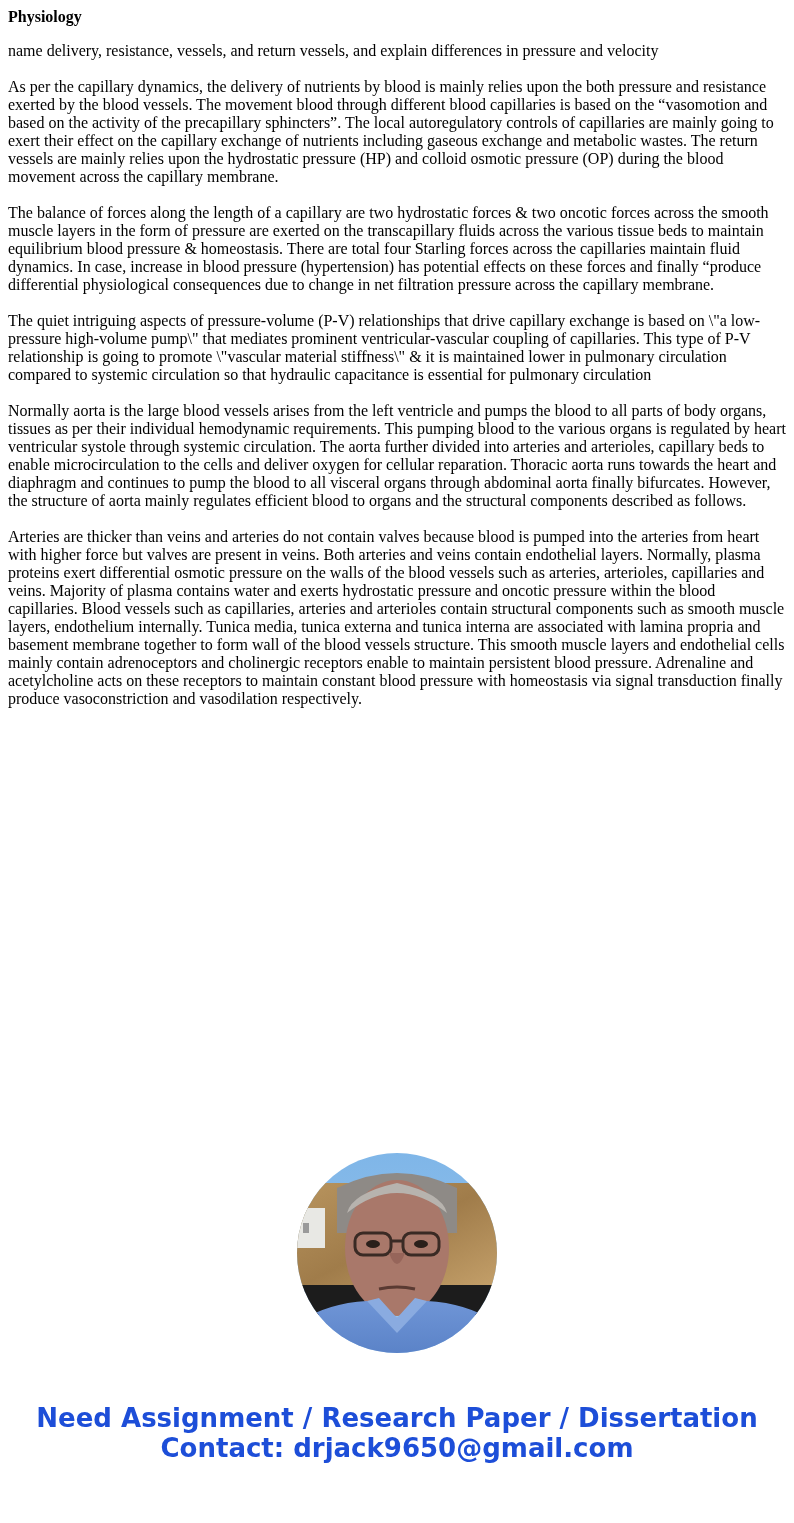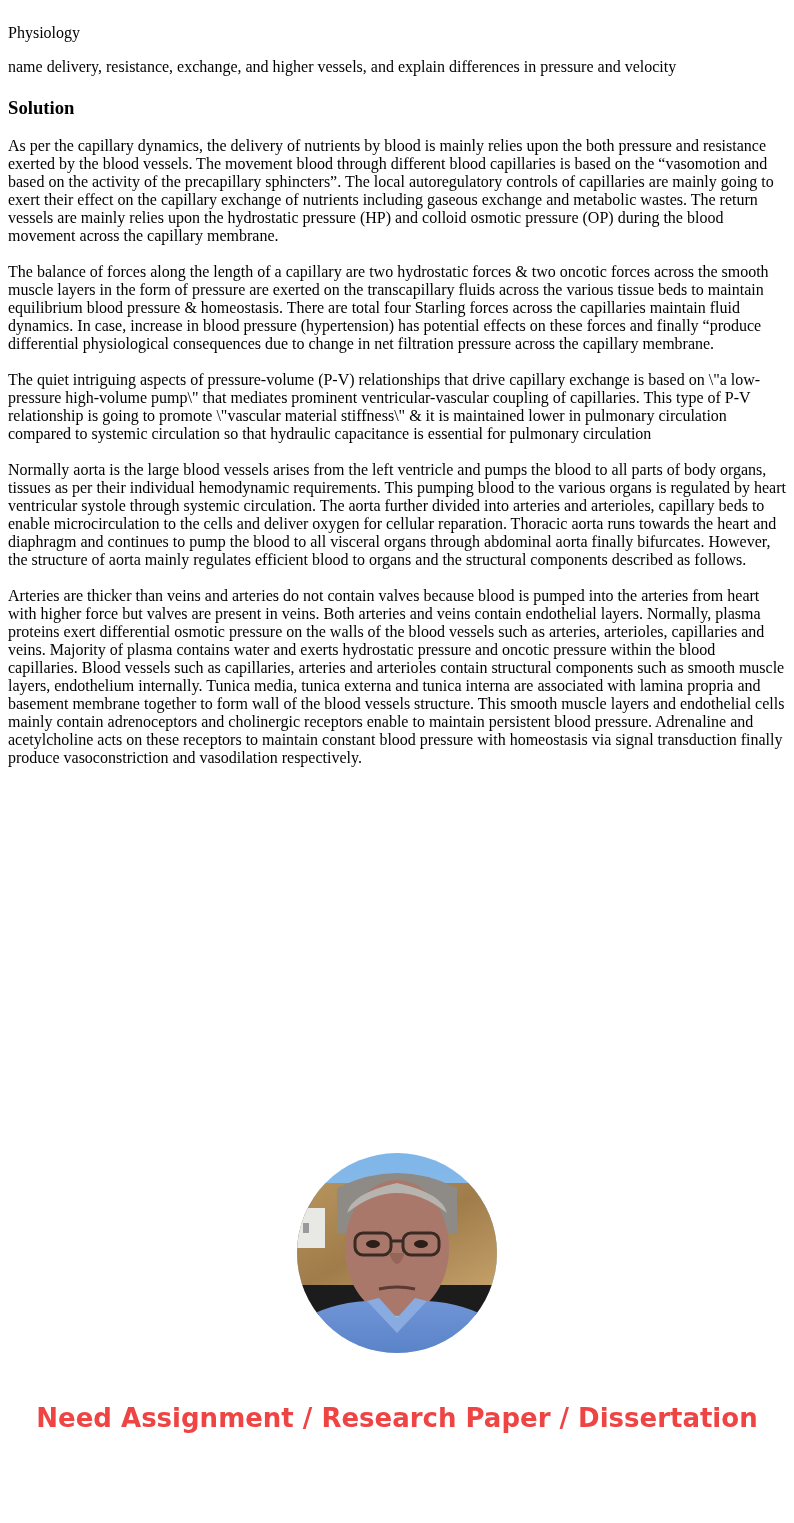--- a/index.html
+++ b/index.html
@@ -21,8 +21,8 @@
       padding: 0 8px;
     }
     .subject {
-      font-weight: normal;
-      margin: 24px 0 0 0;
+      font-weight: bold;
+      margin: 8px 0 0 0;
       line-height: 18px;
     }
     .question {

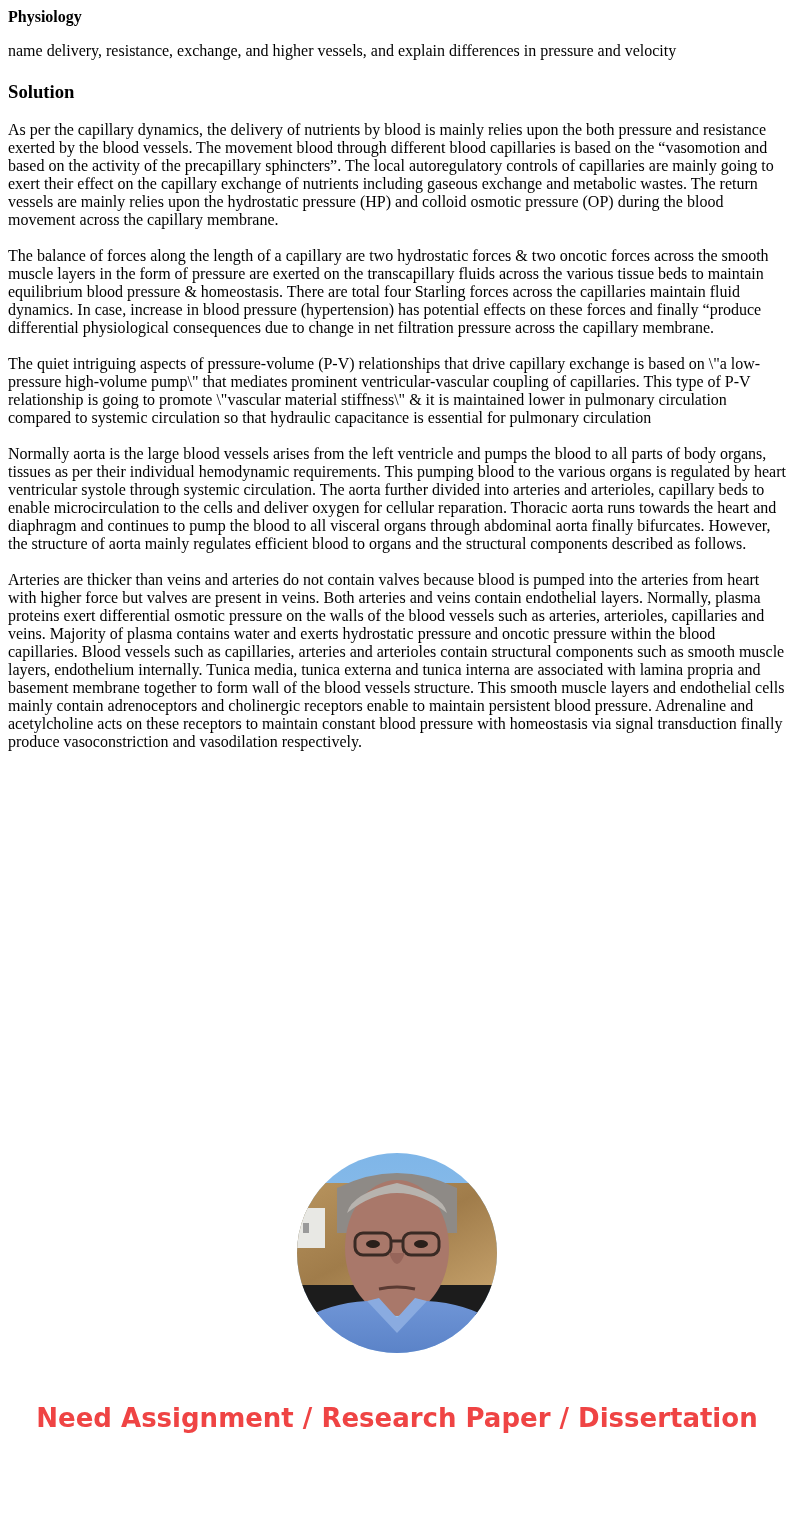--- a/index.html
+++ b/index.html
@@ -66,7 +66,7 @@
 
 <div class="content">
   <div class="subject">Physiology</div>
-  <div class="question">name delivery, resistance, exchange, and higher vessels, and explain differences in pressure and velocity</div>
+  <div class="question">name delivery, resistance, vessels, and return vessels, and explain differences in pressure and velocity</div>
   <h3 class="solution-heading">Solution</h3>
   <p class="para first">As per the capillary dynamics, the delivery of nutrients by blood is mainly relies upon the both pressure and resistance exerted by the blood vessels. The movement blood through different blood capillaries is based on the “vasomotion and based on the activity of the precapillary sphincters”. The local autoregulatory controls of capillaries are mainly going to exert their effect on the capillary exchange of nutrients including gaseous exchange and metabolic wastes. The return vessels are mainly relies upon the hydrostatic pressure (HP) and colloid osmotic pressure (OP) during the blood movement across the capillary membrane.</p>
   <p class="para">The balance of forces along the length of a capillary are two hydrostatic forces &amp; two oncotic forces across the smooth muscle layers in the form of pressure are exerted on the transcapillary fluids across the various tissue beds to maintain equilibrium blood pressure &amp; homeostasis. There are total four Starling forces across the capillaries maintain fluid dynamics. In case, increase in blood pressure (hypertension) has potential effects on these forces and finally “produce differential physiological consequences due to change in net filtration pressure across the capillary membrane.</p>

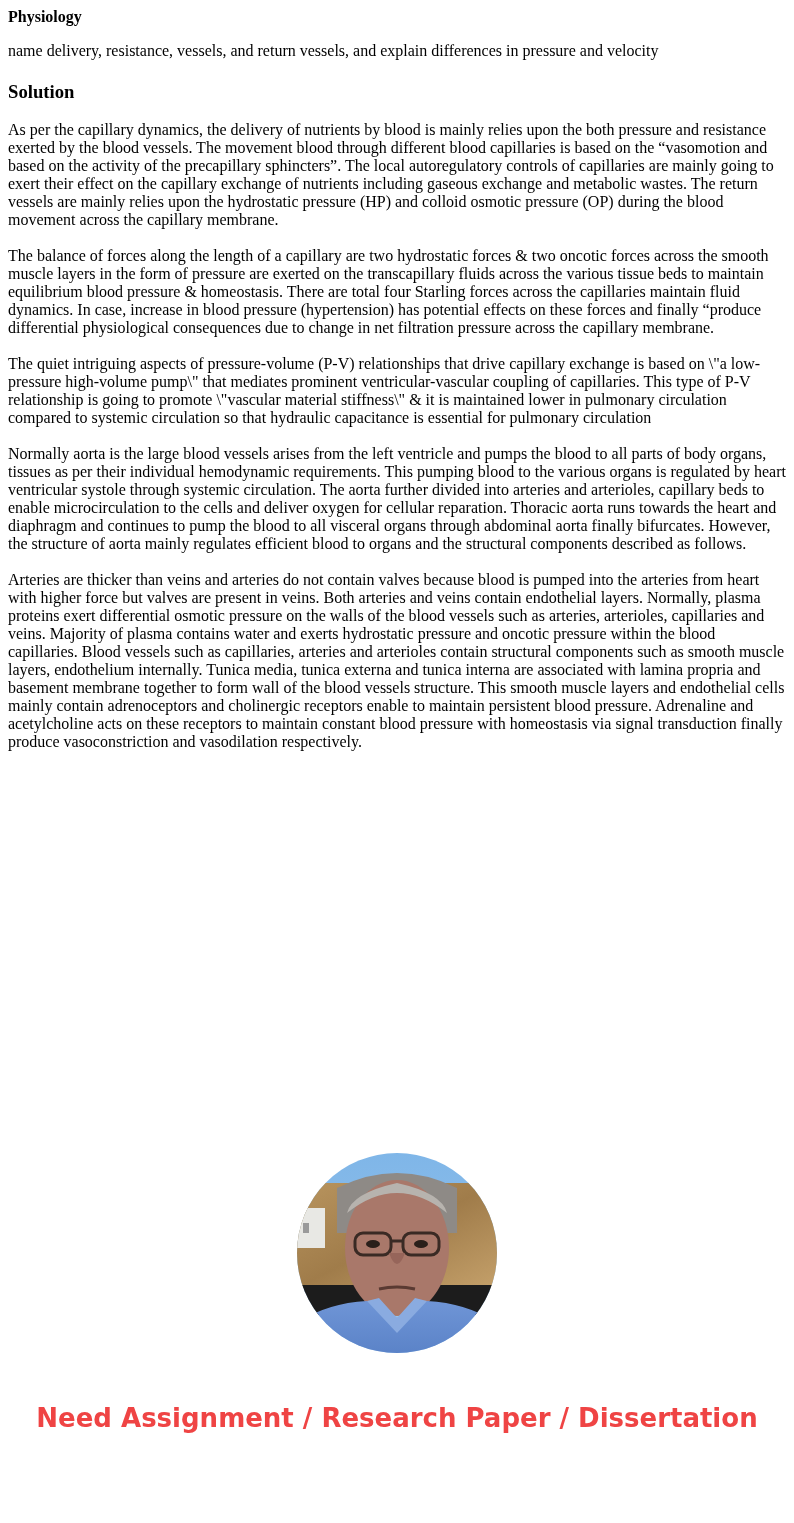--- a/index.html
+++ b/index.html
@@ -67,7 +67,6 @@
 <div class="content">
   <div class="subject">Physiology</div>
   <div class="question">name delivery, resistance, vessels, and return vessels, and explain differences in pressure and velocity</div>
-  <h3 class="solution-heading">Solution</h3>
   <p class="para first">As per the capillary dynamics, the delivery of nutrients by blood is mainly relies upon the both pressure and resistance exerted by the blood vessels. The movement blood through different blood capillaries is based on the “vasomotion and based on the activity of the precapillary sphincters”. The local autoregulatory controls of capillaries are mainly going to exert their effect on the capillary exchange of nutrients including gaseous exchange and metabolic wastes. The return vessels are mainly relies upon the hydrostatic pressure (HP) and colloid osmotic pressure (OP) during the blood movement across the capillary membrane.</p>
   <p class="para">The balance of forces along the length of a capillary are two hydrostatic forces &amp; two oncotic forces across the smooth muscle layers in the form of pressure are exerted on the transcapillary fluids across the various tissue beds to maintain equilibrium blood pressure &amp; homeostasis. There are total four Starling forces across the capillaries maintain fluid dynamics. In case, increase in blood pressure (hypertension) has potential effects on these forces and finally “produce differential physiological consequences due to change in net filtration pressure across the capillary membrane.</p>
   <p class="para">The quiet intriguing aspects of pressure-volume (P-V) relationships that drive capillary exchange is based on \"a low-pressure high-volume pump\" that mediates prominent ventricular-vascular coupling of capillaries. This type of P-V relationship is going to promote \"vascular material stiffness\" &amp; it is maintained lower in pulmonary circulation compared to systemic circulation so that hydraulic capacitance is essential for pulmonary circulation</p>

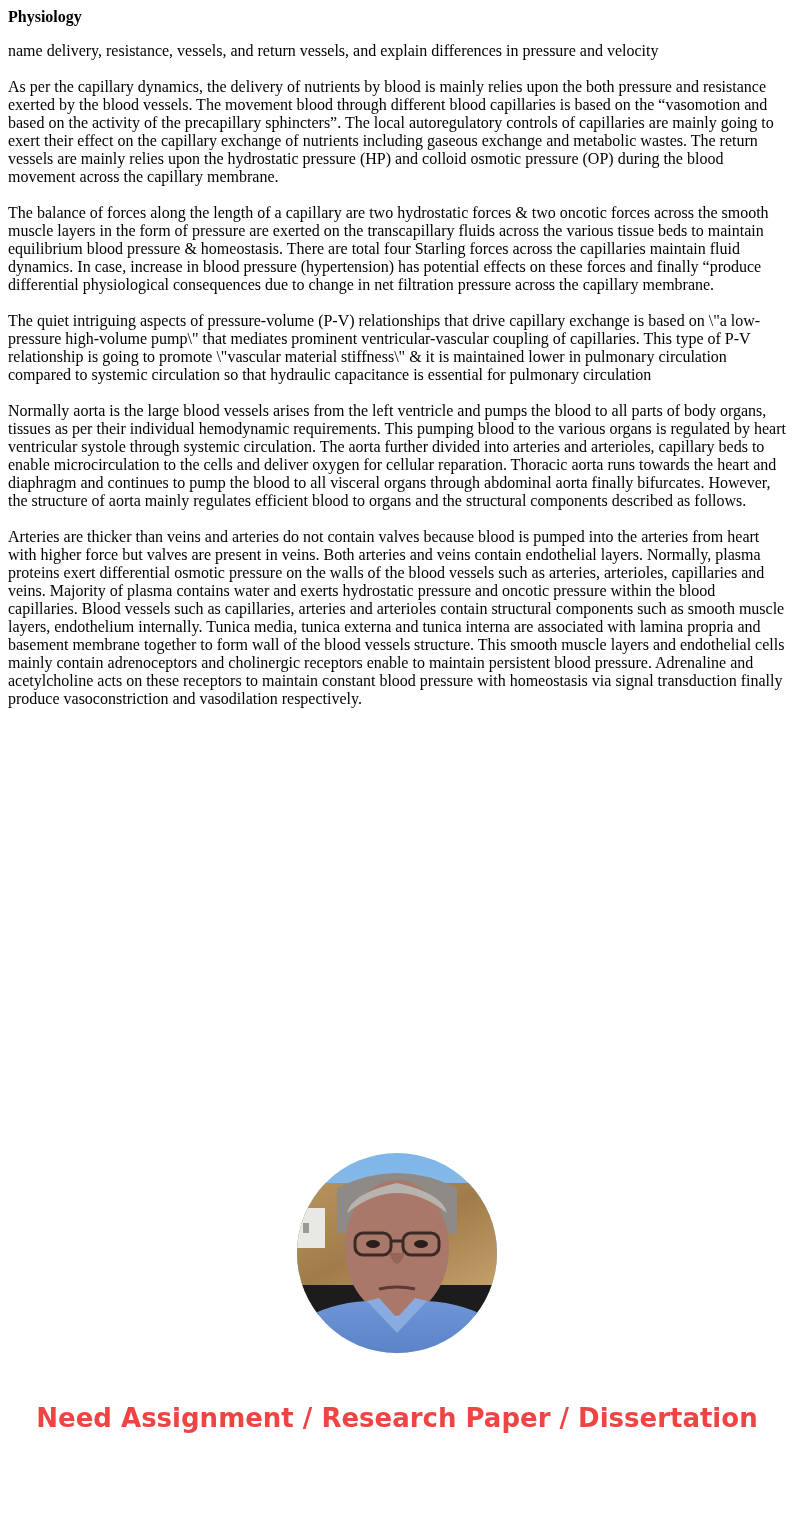--- a/index.html
+++ b/index.html
@@ -58,7 +58,7 @@
       font-weight: bold;
       font-size: 26px;
       line-height: 30px;
-      color: #ef4444;
+      color: #1d4ed8;
     }
   </style>
 </head>

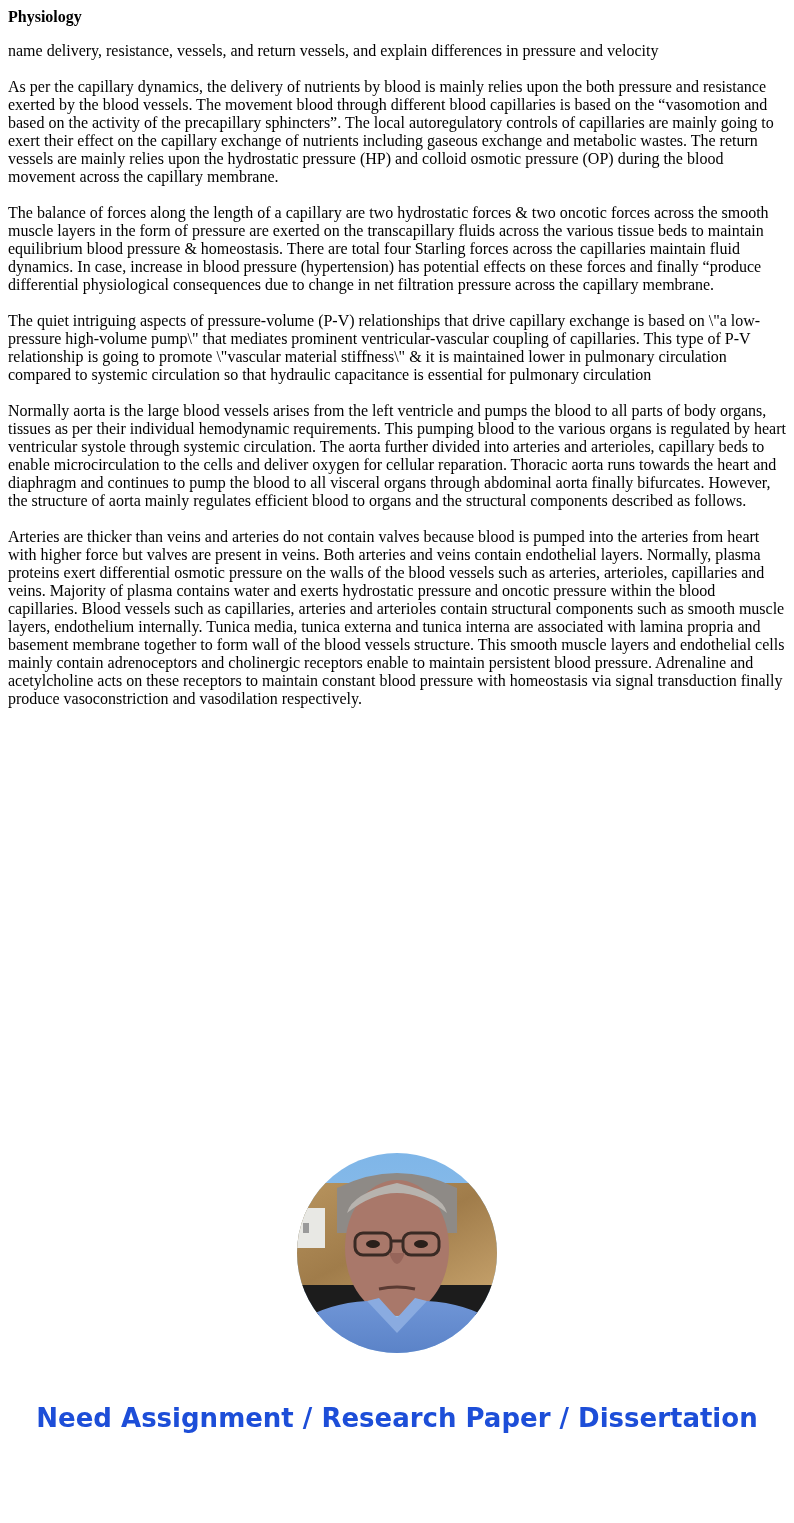--- a/index.html
+++ b/index.html
@@ -113,6 +113,7 @@
 
 <div class="promo">
   <div>Need Assignment / Research Paper / Dissertation</div>
+  <div>Contact: drjack9650@gmail.com</div>
 </div>
 
 </body></html>

